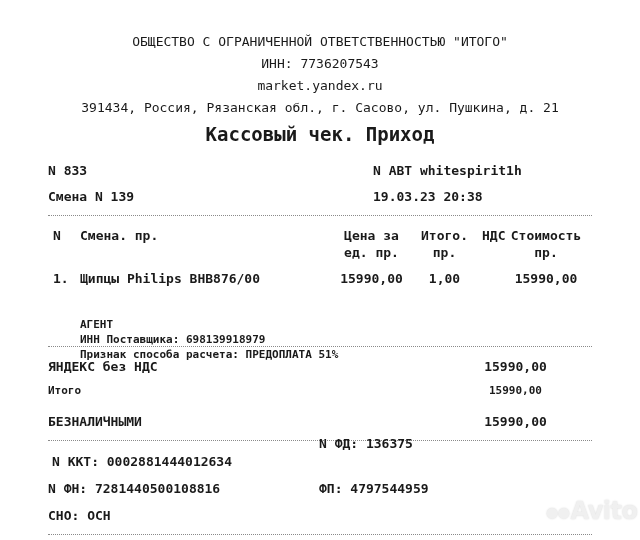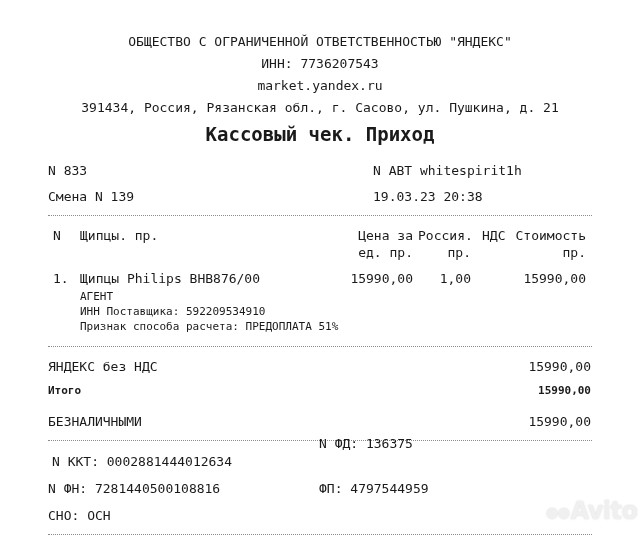--- a/index.html
+++ b/index.html
@@ -23,7 +23,7 @@
 </head>
 <body>
 
-<div class="hdr-line" style="top:34px">ОБЩЕСТВО С ОГРАНИЧЕННОЙ ОТВЕТСТВЕННОСТЬЮ "ЯНДЕКС"</div>
+<div class="hdr-line" style="top:34px">ОБЩЕСТВО С ОГРАНИЧЕННОЙ ОТВЕТСТВЕННОСТЬЮ "ИТОГО"</div>
 <div class="hdr-line" style="top:56px">ИНН: 7736207543</div>
 <div class="hdr-line" style="top:78px">market.yandex.ru</div>
 <div class="hdr-line" style="top:100px">391434, Россия, Рязанская обл., г. Сасово, ул. Пушкина, д. 21</div>

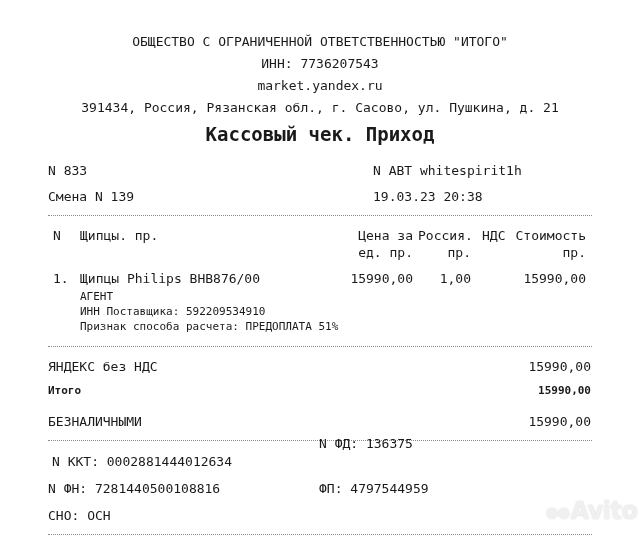--- a/index.html
+++ b/index.html
@@ -12,7 +12,7 @@
   }
   .hdr-line { position: absolute; left: 0; width: 640px; text-align: center; font-size: 13px; }
   .title { position: absolute; left: 0; width: 640px; text-align: center; font-size: 19px; font-weight: bold; }
-  .t { position: absolute; font-size: 13px; white-space: nowrap; }
+  .t { position: absolute; font-size: 13px; white-space: nowrap; font-weight: bold; }
   .sm { font-size: 11px; }
   .r { text-align: right; }
   .b { font-weight: bold; font-size: 11px; }

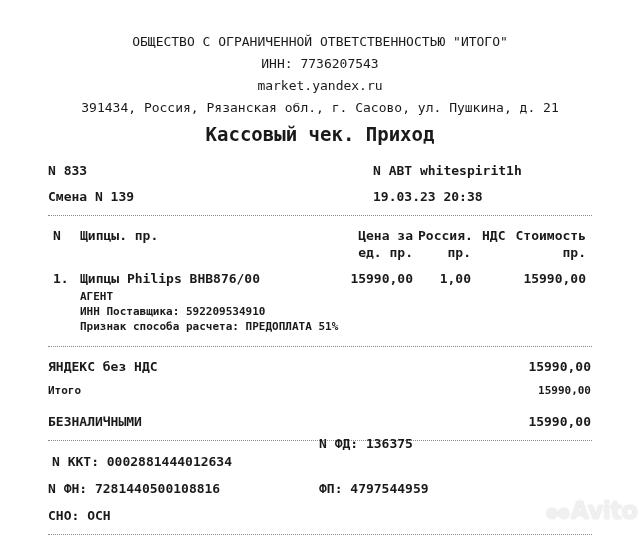--- a/index.html
+++ b/index.html
@@ -39,7 +39,7 @@
 
 <div>
   <div class="t" style="left:53px; top:228px">N</div>
-  <div class="t" style="left:80px; top:228px">Щипцы. пр.</div>
+  <div class="t" style="left:80px; top:228px">Смена. пр.</div>
   <div class="t r" style="left:330px; width:83px; top:228px">Цена за</div>
   <div class="t r" style="left:330px; width:83px; top:245px">ед. пр.</div>
   <div class="t r" style="left:418px; width:53px; top:228px">Россия.</div>

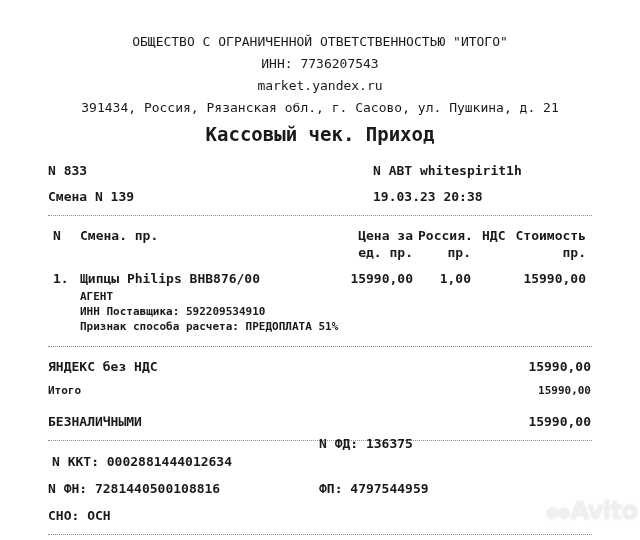--- a/index.html
+++ b/index.html
@@ -14,7 +14,7 @@
   .title { position: absolute; left: 0; width: 640px; text-align: center; font-size: 19px; font-weight: bold; }
   .t { position: absolute; font-size: 13px; white-space: nowrap; font-weight: bold; }
   .sm { font-size: 11px; }
-  .r { text-align: right; }
+  .r { text-align: center; }
   .b { font-weight: bold; font-size: 11px; }
   .divider { position: absolute; left: 48px; width: 544px; height: 0; border-top: 1px dotted #8a8a8a; }
   .watermark { position: absolute; left: 546px; top: 497px; font-family: "DejaVu Sans", sans-serif; font-size: 24px; font-weight: bold; color: #f0f0f0; text-shadow: 0 0 2px #d8d8d8; letter-spacing: -0.5px; }

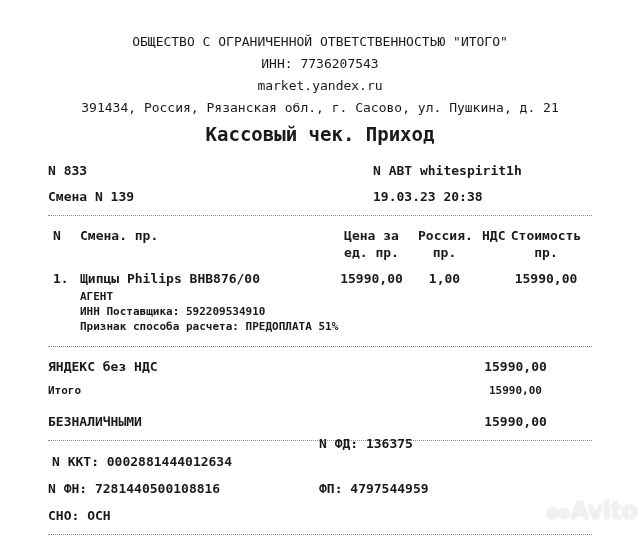--- a/index.html
+++ b/index.html
@@ -42,7 +42,7 @@
   <div class="t" style="left:80px; top:228px">Смена. пр.</div>
   <div class="t r" style="left:330px; width:83px; top:228px">Цена за</div>
   <div class="t r" style="left:330px; width:83px; top:245px">ед. пр.</div>
-  <div class="t r" style="left:418px; width:53px; top:228px">Россия.</div>
+  <div class="t r" style="left:418px; width:53px; top:228px">Итого.</div>
   <div class="t r" style="left:418px; width:53px; top:245px">пр.</div>
   <div class="t" style="left:482px; top:228px">НДС</div>
   <div class="t r" style="left:506px; width:80px; top:228px">Стоимость</div>

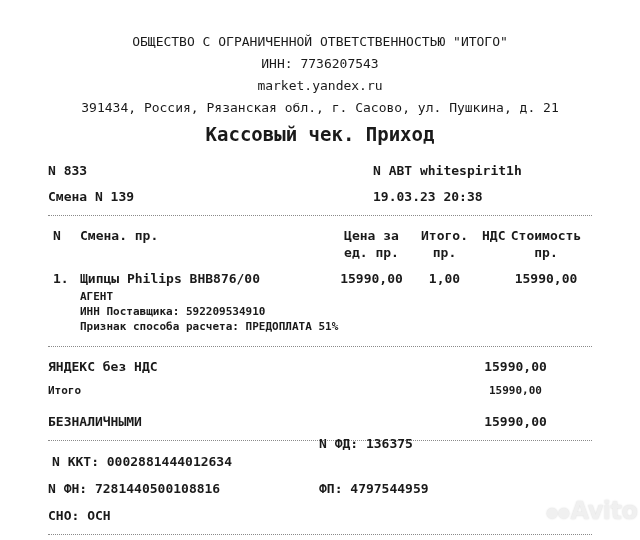--- a/index.html
+++ b/index.html
@@ -13,7 +13,7 @@
   .hdr-line { position: absolute; left: 0; width: 640px; text-align: center; font-size: 13px; }
   .title { position: absolute; left: 0; width: 640px; text-align: center; font-size: 19px; font-weight: bold; }
   .t { position: absolute; font-size: 13px; white-space: nowrap; font-weight: bold; }
-  .sm { font-size: 11px; }
+  .sm { font-size: 11px; margin-top: 28px; }
   .r { text-align: center; }
   .b { font-weight: bold; font-size: 11px; }
   .divider { position: absolute; left: 48px; width: 544px; height: 0; border-top: 1px dotted #8a8a8a; }

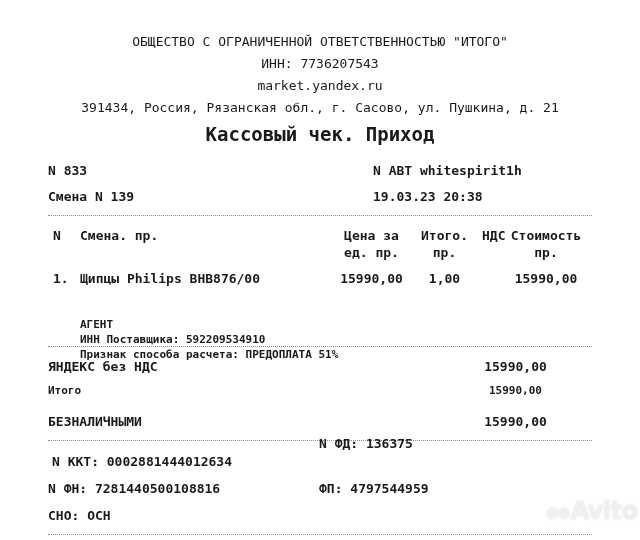--- a/index.html
+++ b/index.html
@@ -56,7 +56,7 @@
   <div class="t r" style="left:418px; width:53px; top:271px">1,00</div>
   <div class="t r" style="left:506px; width:80px; top:271px">15990,00</div>
   <div class="t sm" style="left:80px; top:290px">АГЕНТ</div>
-  <div class="t sm" style="left:80px; top:305px">ИНН Поставщика: 592209534910</div>
+  <div class="t sm" style="left:80px; top:305px">ИНН Поставщика: 698139918979</div>
   <div class="t sm" style="left:80px; top:320px">Признак способа расчета: ПРЕДОПЛАТА 51%</div>
 </div>
 

